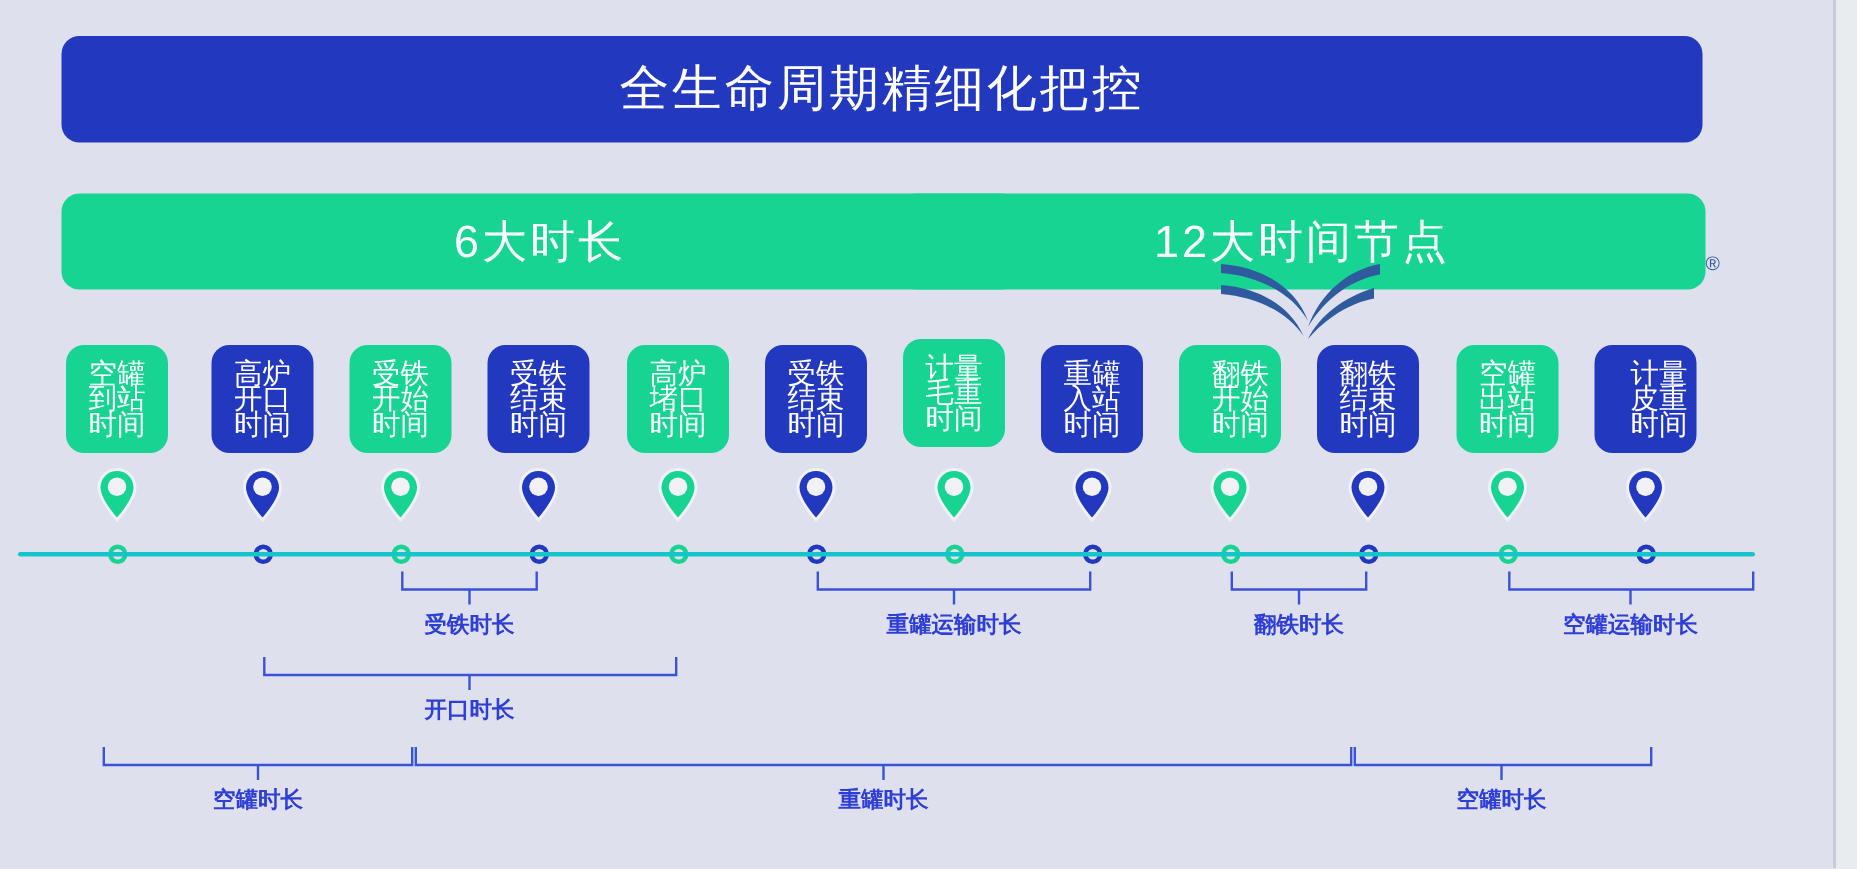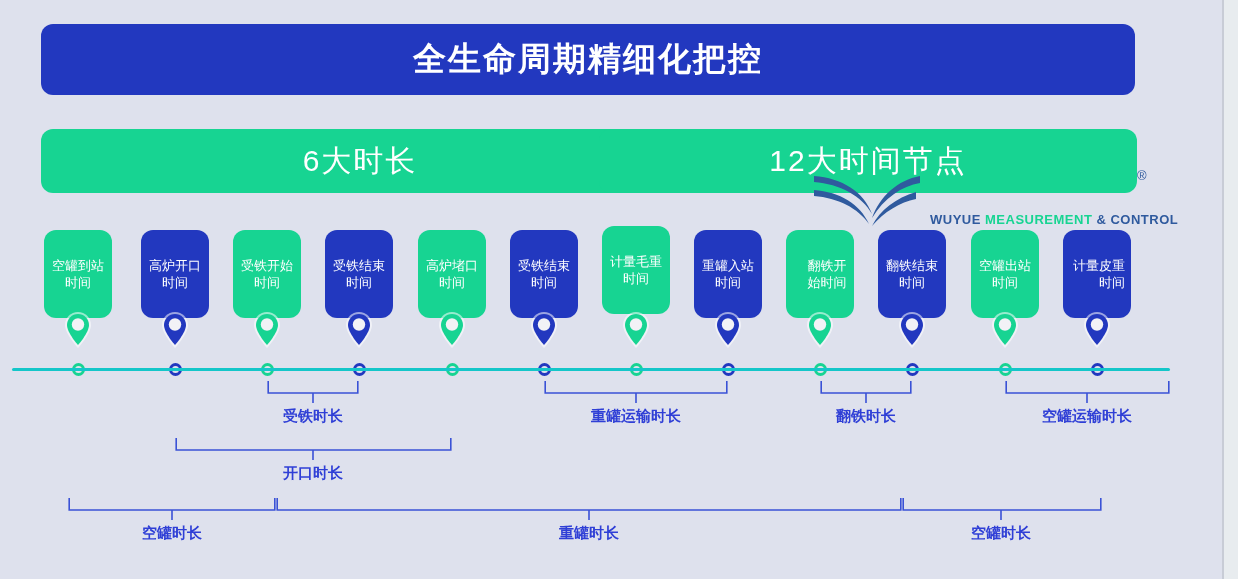--- a/index.html
+++ b/index.html
@@ -57,7 +57,7 @@
     color: #ffffff;
     font-size: 33px;
     letter-spacing: 2px;
-    font-weight: 700;
+    font-weight: 400;
   }
 
   

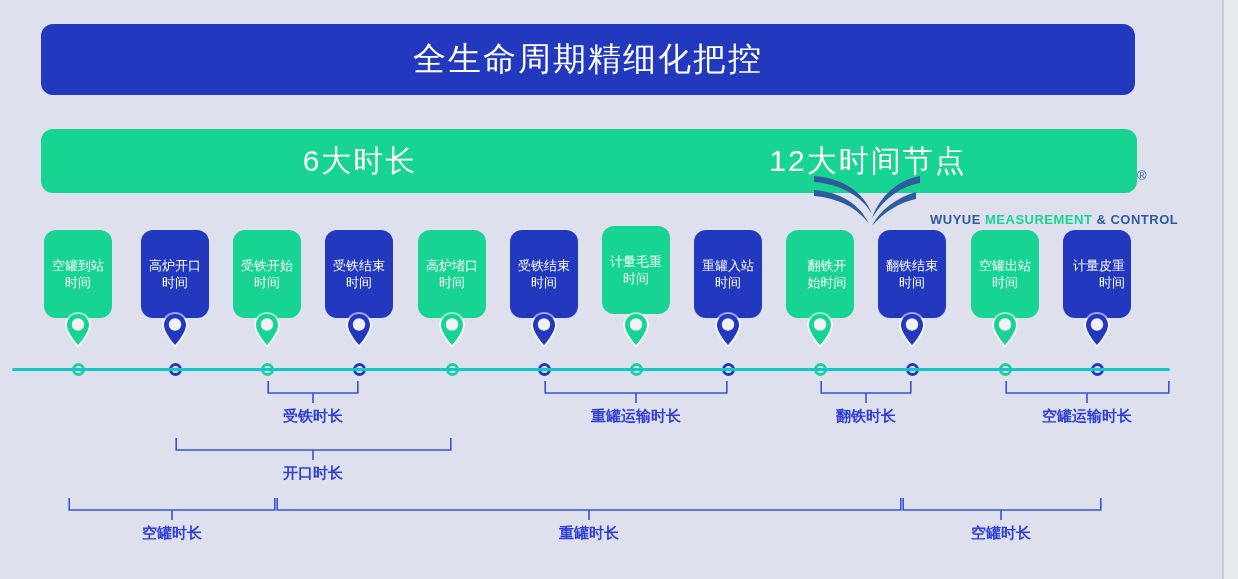--- a/index.html
+++ b/index.html
@@ -205,7 +205,6 @@
         <path d="M104 22 C 84 28, 68 40, 60 56 C 72 42, 88 32, 104 29 Z" fill="#2f5a9e"></path>
       </svg>
       <span class="wm-reg">®</span>
-      <span class="wm-en"><span class="dark">WUYUE </span><span>MEASUREMENT</span><span class="dark"> &amp; CONTROL</span></span>
     </div>
 
     <div id="nodes-layer">

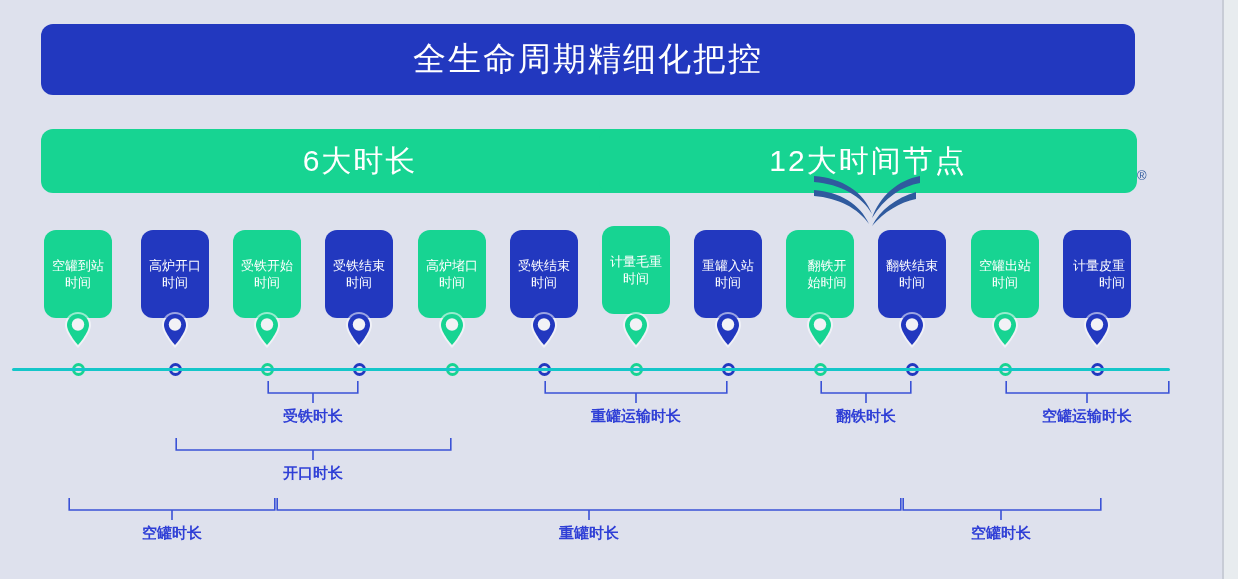--- a/index.html
+++ b/index.html
@@ -121,14 +121,14 @@
   .node-box {
     position: absolute;
     width: 68px;
-    height: 88px;
+    height: 72px;
     border-radius: 12px;
     display: flex;
     align-items: center;
     justify-content: center;
     text-align: center;
     color: #ffffff;
-    font-size: 13px;
+    font-size: 19px;
     line-height: 17px;
     padding: 0 6px;
     box-sizing: border-box;

